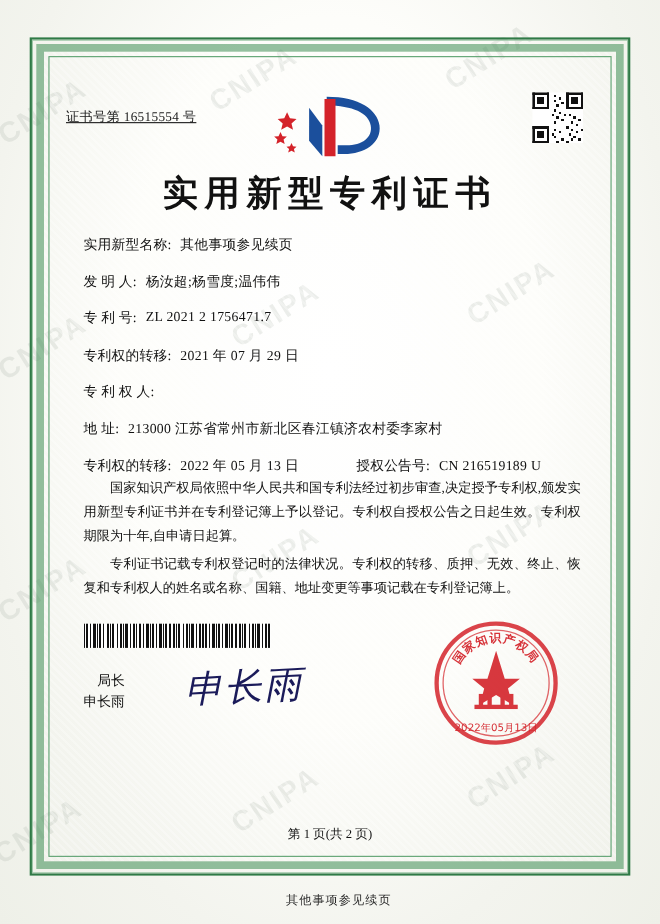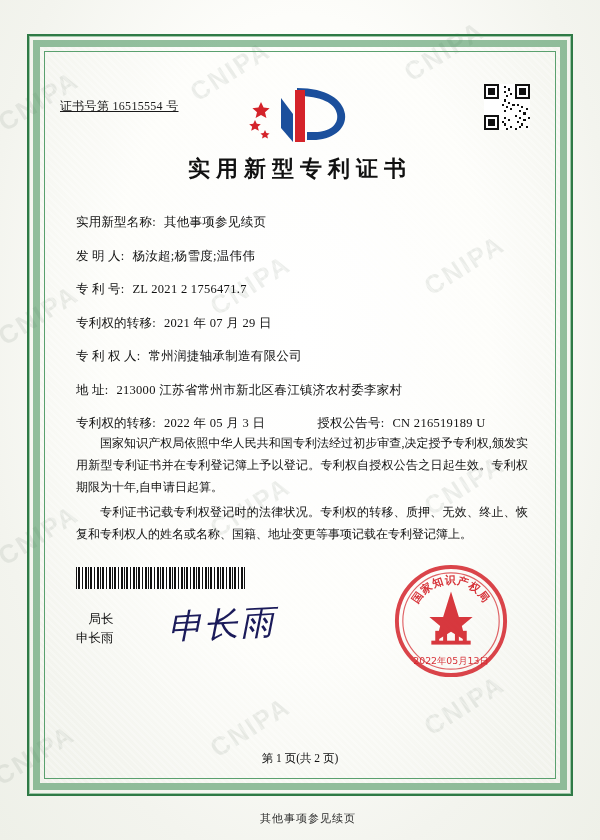--- a/index.html
+++ b/index.html
@@ -72,7 +72,7 @@
   .title{
     position:absolute;left:0;right:0;top:92px;
     text-align:center;
-    font-size:22px;
+    font-size:32px;
     font-weight:bold;
     letter-spacing:6px;
     color:#111;

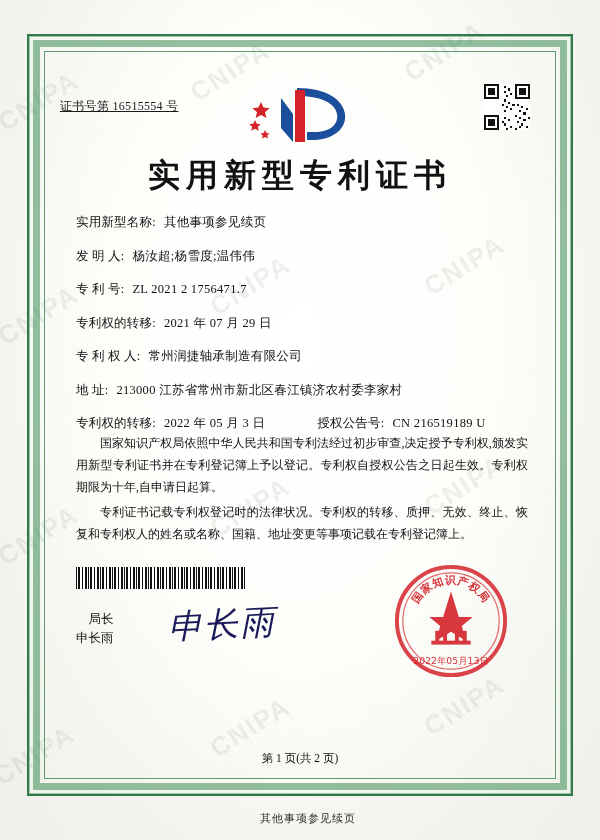--- a/index.html
+++ b/index.html
@@ -85,7 +85,7 @@
   }
   .frow{
     display:flex;
-    align-items:center;
+    align-items:flex-start;
     margin-bottom:16.5px;
   }
   .flabel{

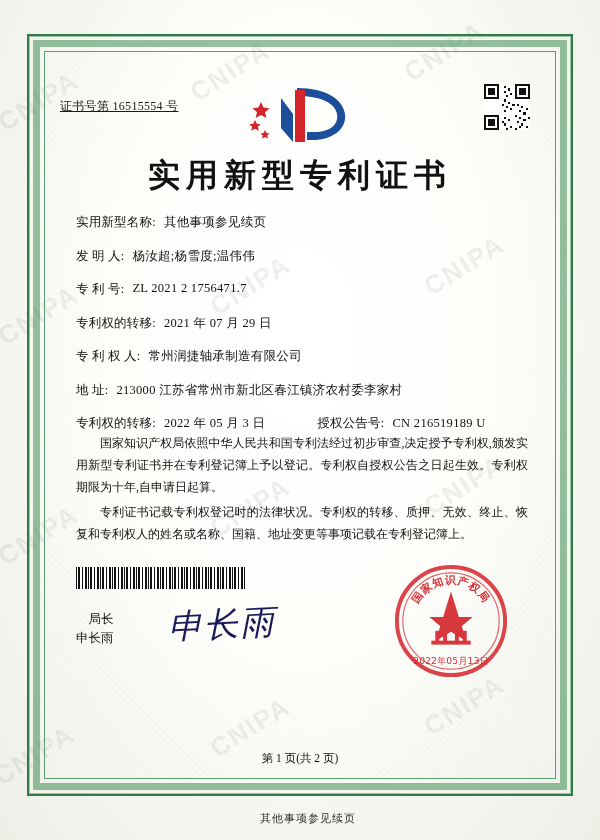--- a/index.html
+++ b/index.html
@@ -255,7 +255,6 @@
       </div>
       <div class="frow">
         <span class="flabel">专 利 权 人:</span>
-        <span class="fval">常州润捷轴承制造有限公司</span>
       </div>
       <div class="frow">
         <span class="flabel">地      址:</span>

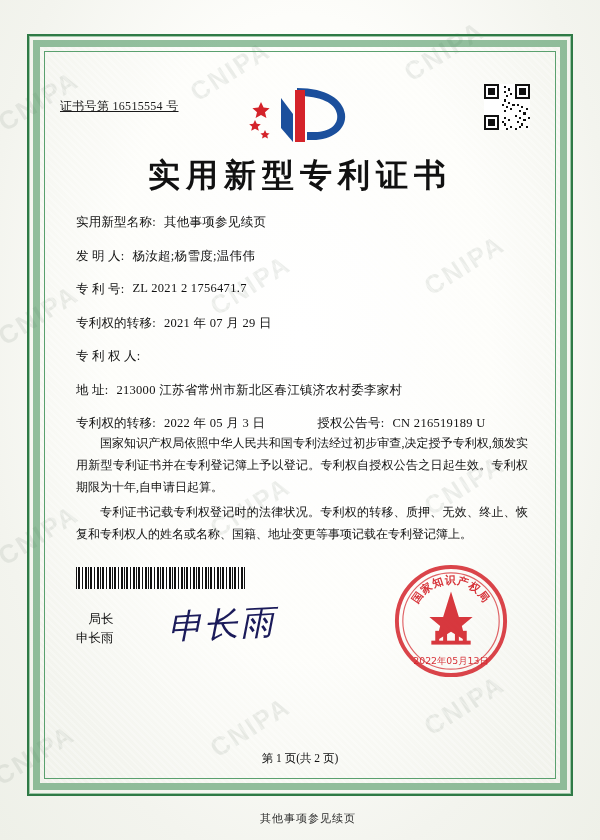--- a/index.html
+++ b/index.html
@@ -262,7 +262,7 @@
       </div>
       <div class="frow two">
         <span class="flabel">专利权的转移:</span>
-        <span class="fval">2022 年 05 月 3 日</span>
+        <span class="fval">2022 年 05 月 13 日</span>
         <span class="second">
           <span class="flabel">授权公告号:</span>
           <span class="fval">CN 216519189 U</span>

